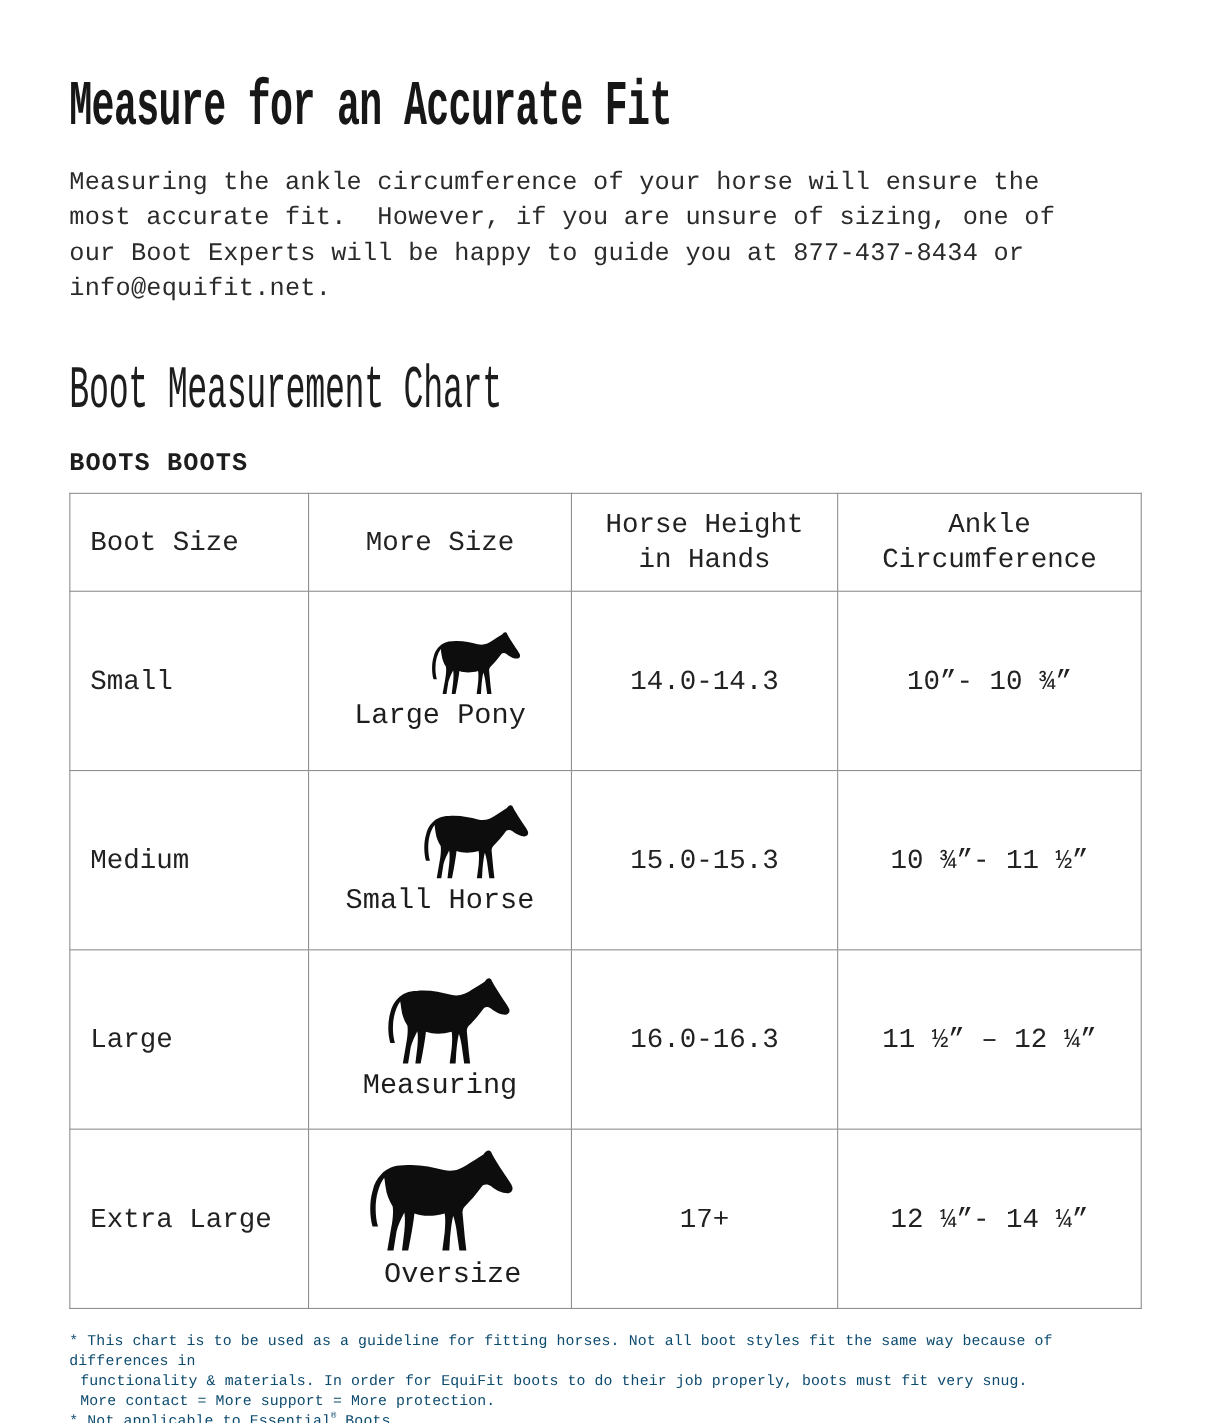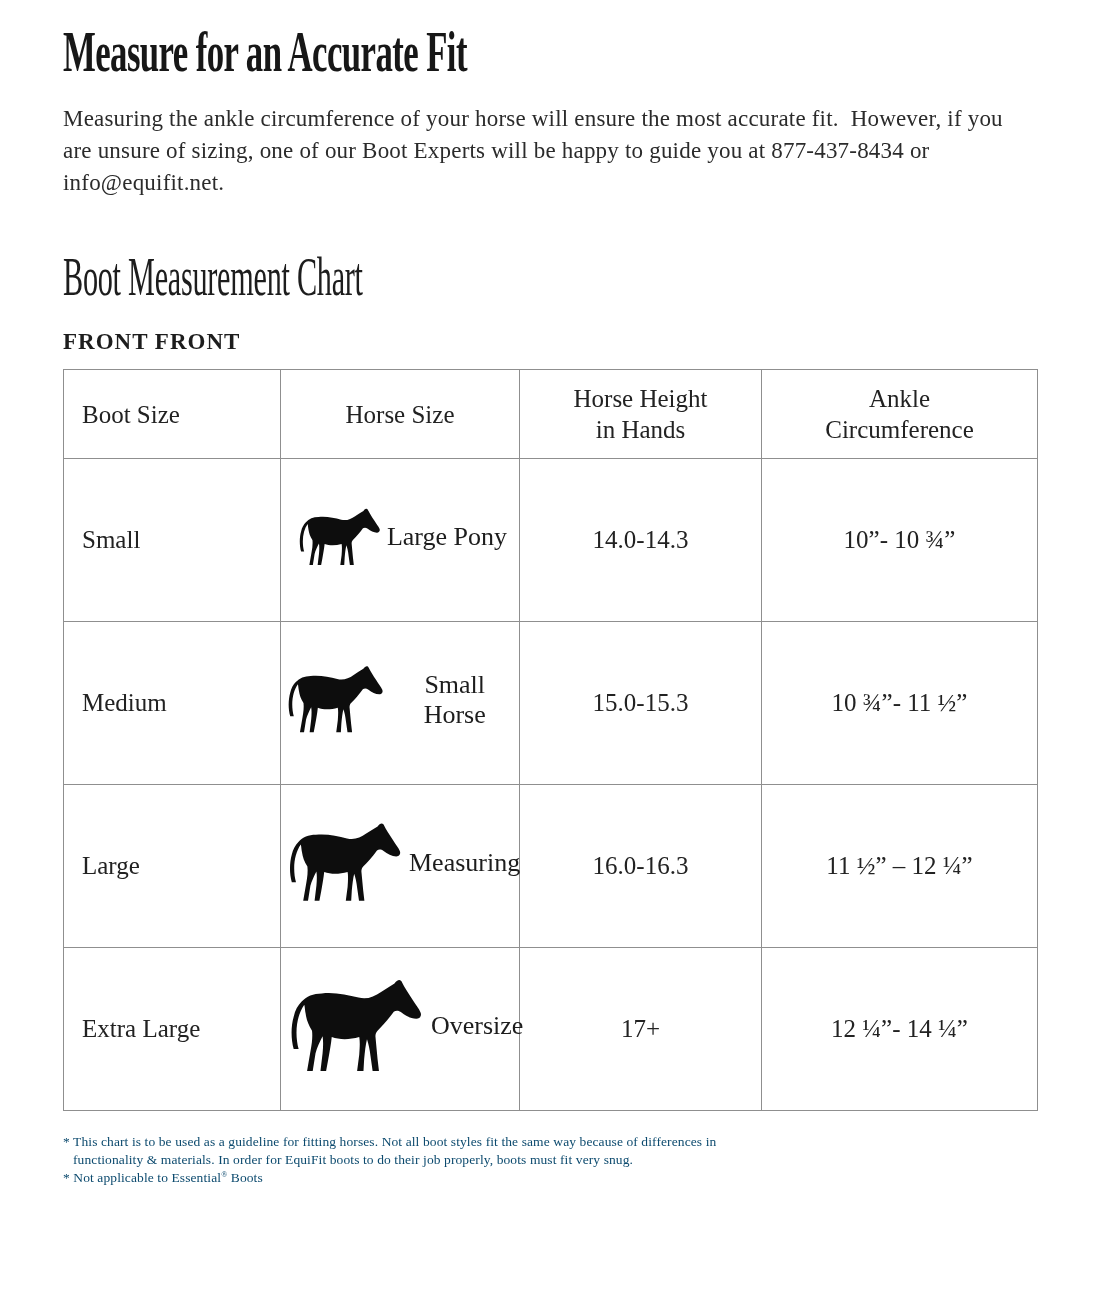--- a/index.html
+++ b/index.html
@@ -8,9 +8,9 @@
     position: relative;
     width: 1100px;
     height: 1294px;
-    padding: 23px 63px 0 63px;
+    padding: 70px 63px 0 63px;
     background: #ffffff;
-    font-family: Liberation Serif, serif;
+    font-family: Liberation Mono, monospace;
     color: #272727;
     overflow: hidden;
   }

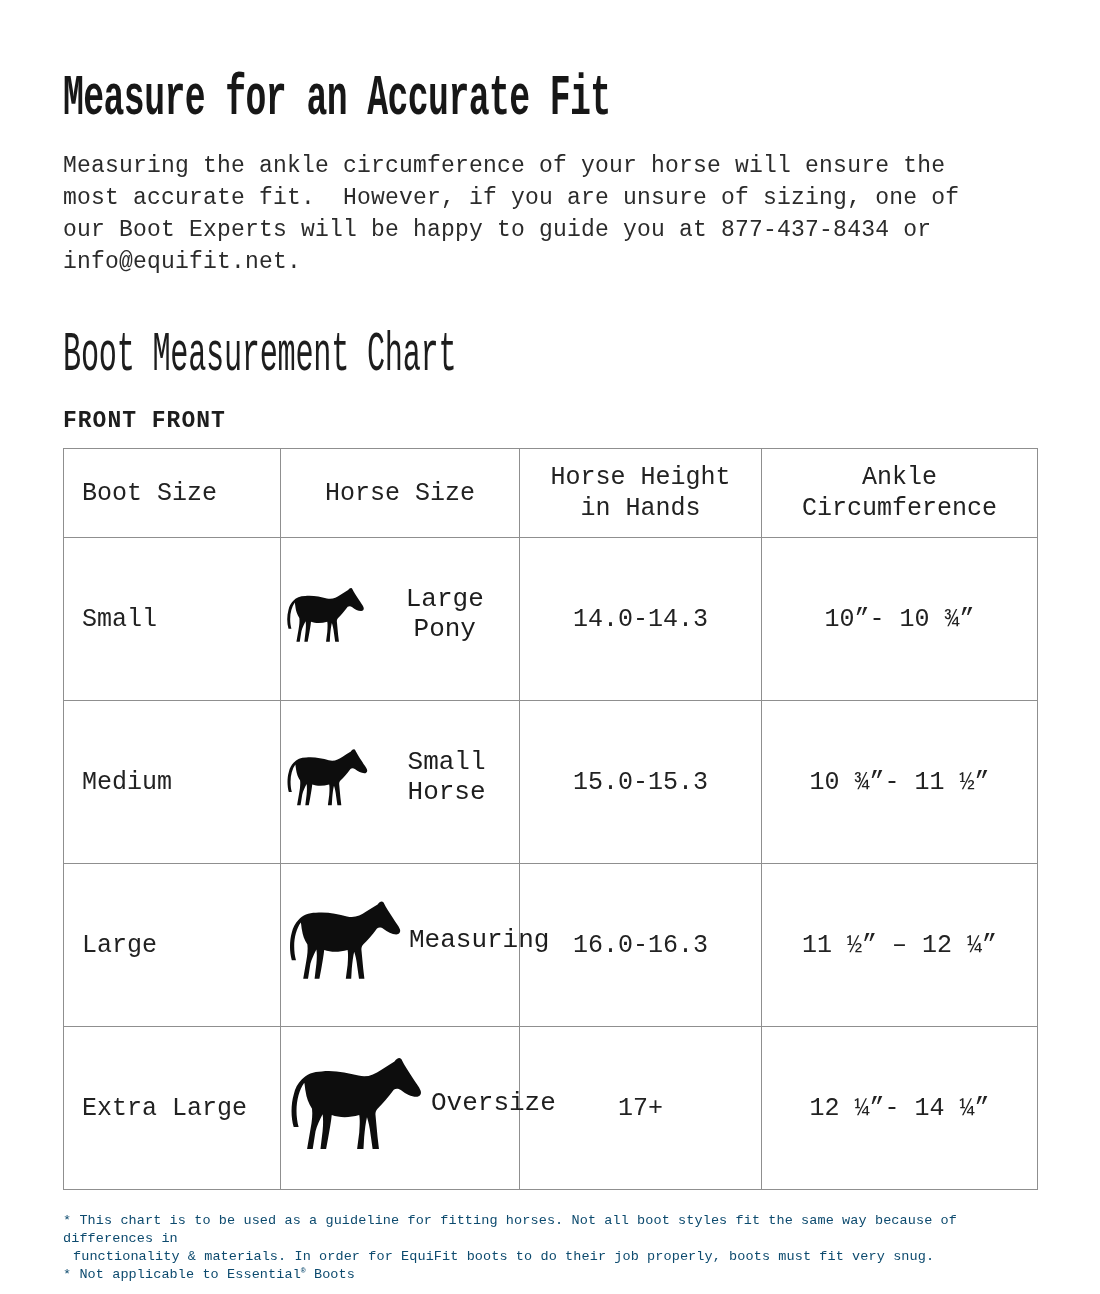--- a/index.html
+++ b/index.html
@@ -158,7 +158,7 @@
     <span class="condense">Boot Measurement Chart</span>
   </h2>
 
-  <div class="front-boots">FRONT FRONT</div>
+  <div class="front-boots">BOOTS BOOTS</div>
 
   <table class="boot-table">
     <colgroup>

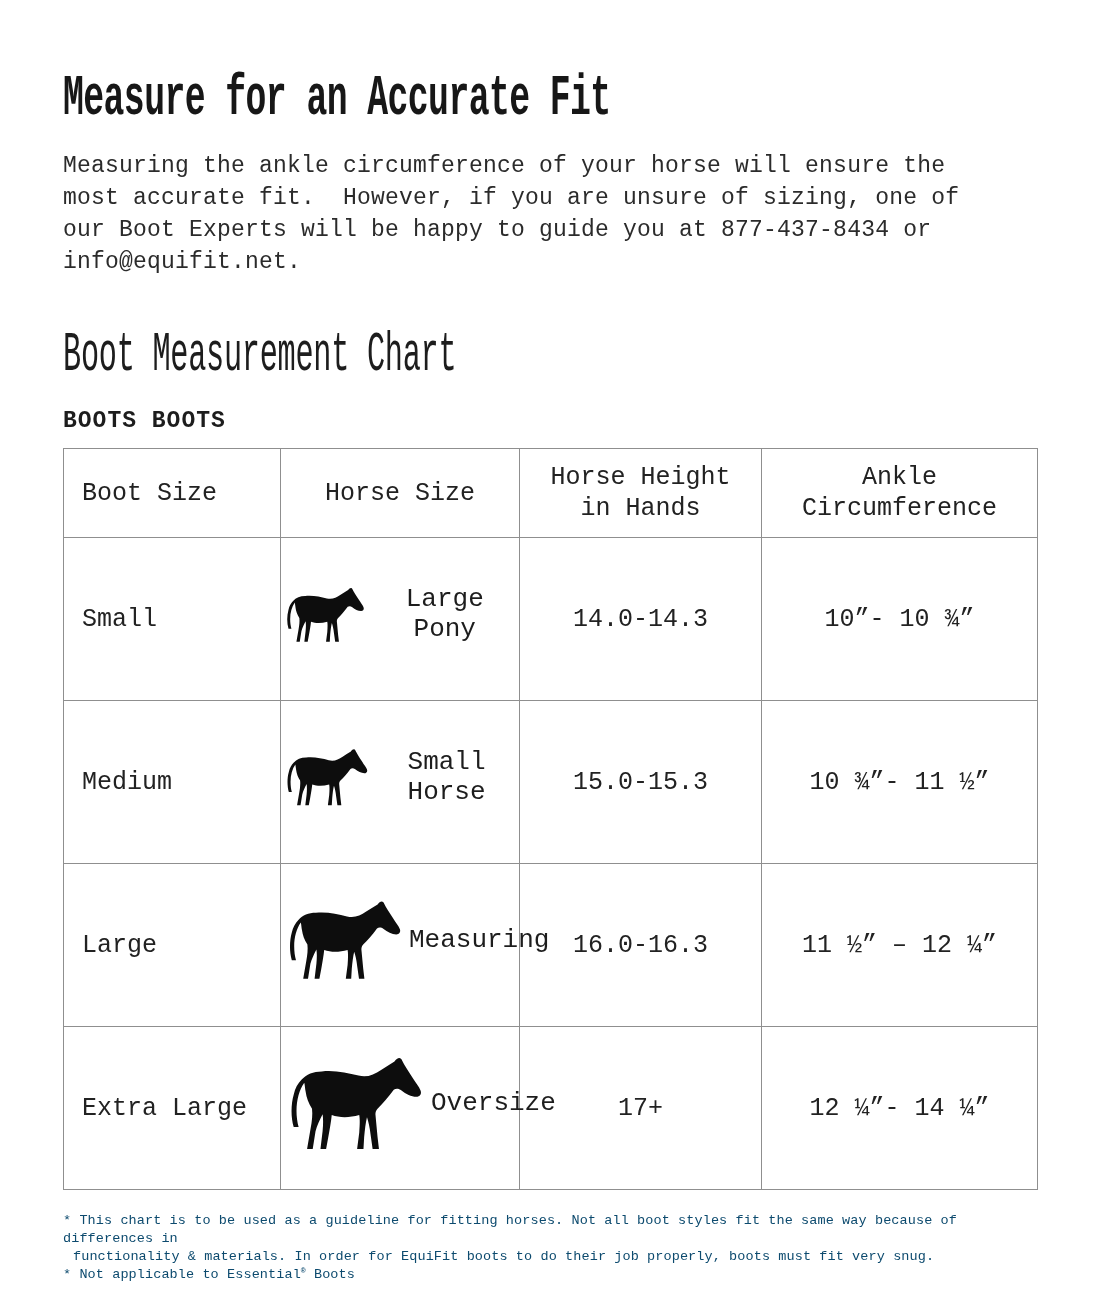--- a/index.html
+++ b/index.html
@@ -173,7 +173,7 @@
             <div>Boot Size</div>
           </th>
           <th>
-            <div>Horse Size</div>
+            <div>More Size</div>
           </th>
           <th>
             <div>Horse Height</div>

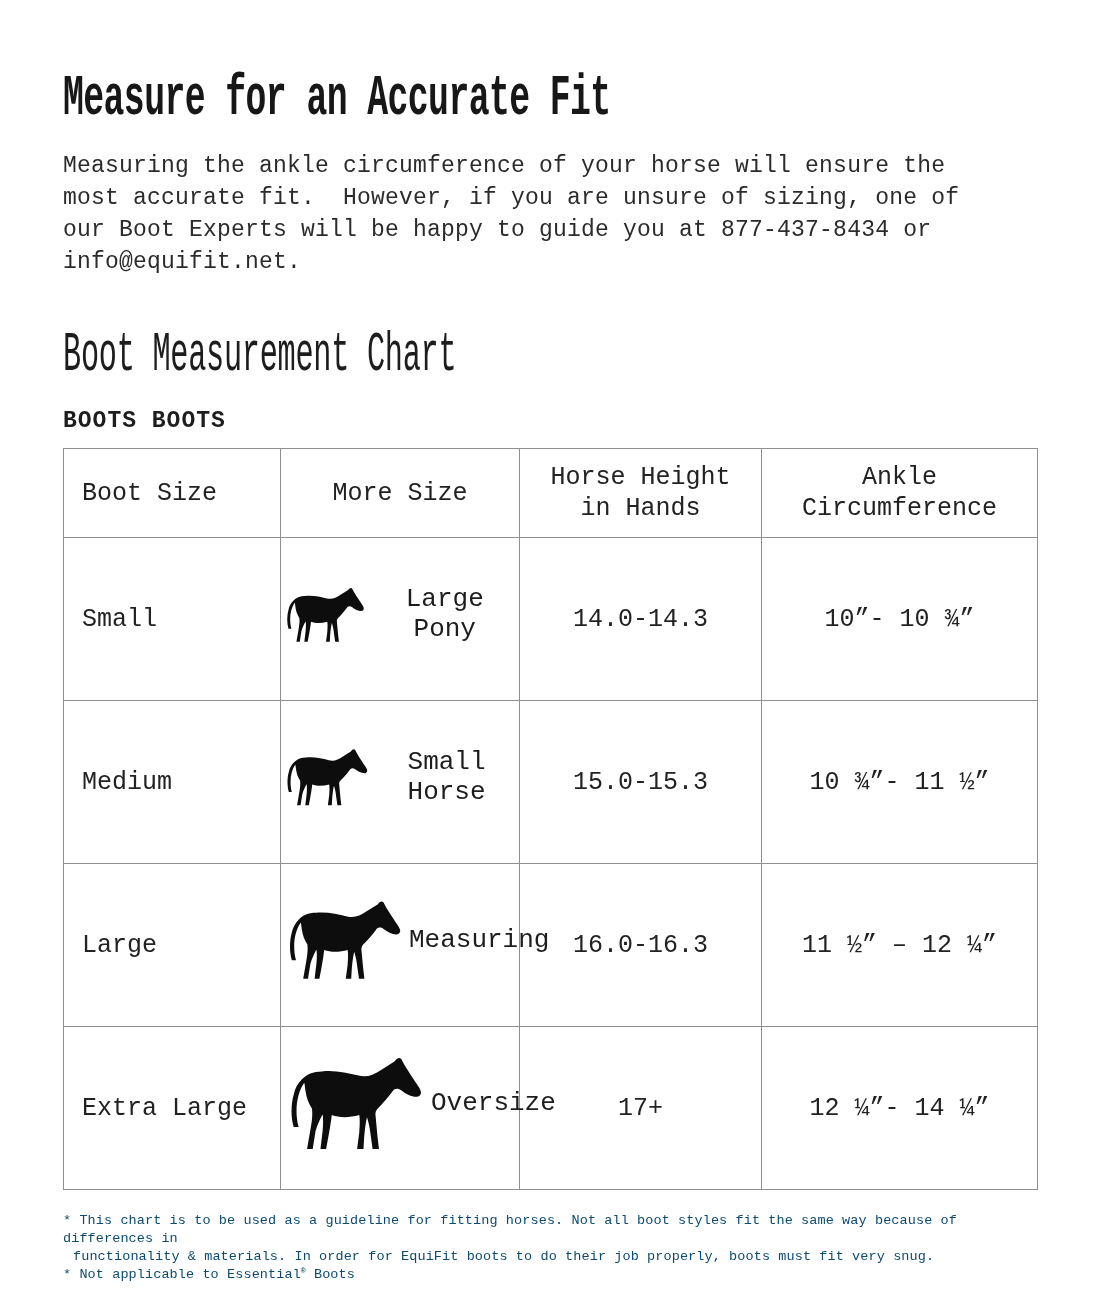--- a/index.html
+++ b/index.html
@@ -83,8 +83,8 @@
 
   .horse-figure {
     display: inline-flex;
-    flex-direction: row;
-    align-items: center;
+    flex-direction: column;
+    align-items: flex-end;
     justify-content: center;
     gap: 2px;
   }

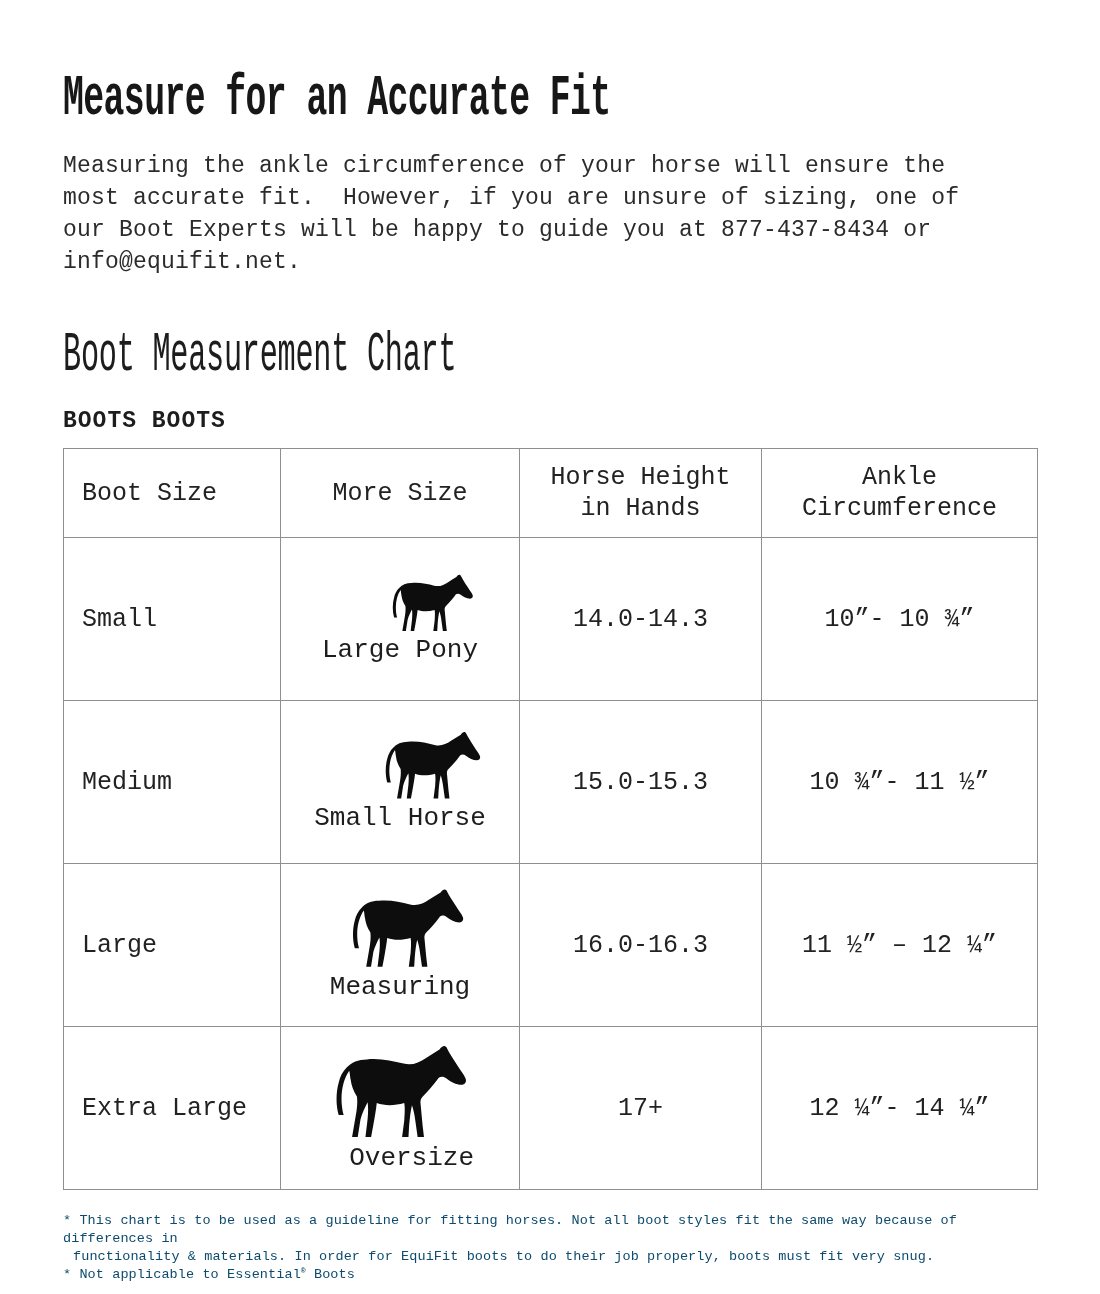--- a/index.html
+++ b/index.html
@@ -247,6 +247,7 @@
   <div class="footnotes" id="footnotes">
       <div class="footnote-line">* This chart is to be used as a guideline for fitting horses. Not all boot styles fit the same way because of differences in</div>
       <div class="footnote-line indent">functionality &amp; materials. In order for EquiFit boots to do their job properly, boots must fit very snug.</div>
+      <div class="footnote-line indent">More contact = More support = More protection.</div>
       <div class="footnote-line">* Not applicable to Essential<sup>®</sup> Boots</div>
     </div>
 

